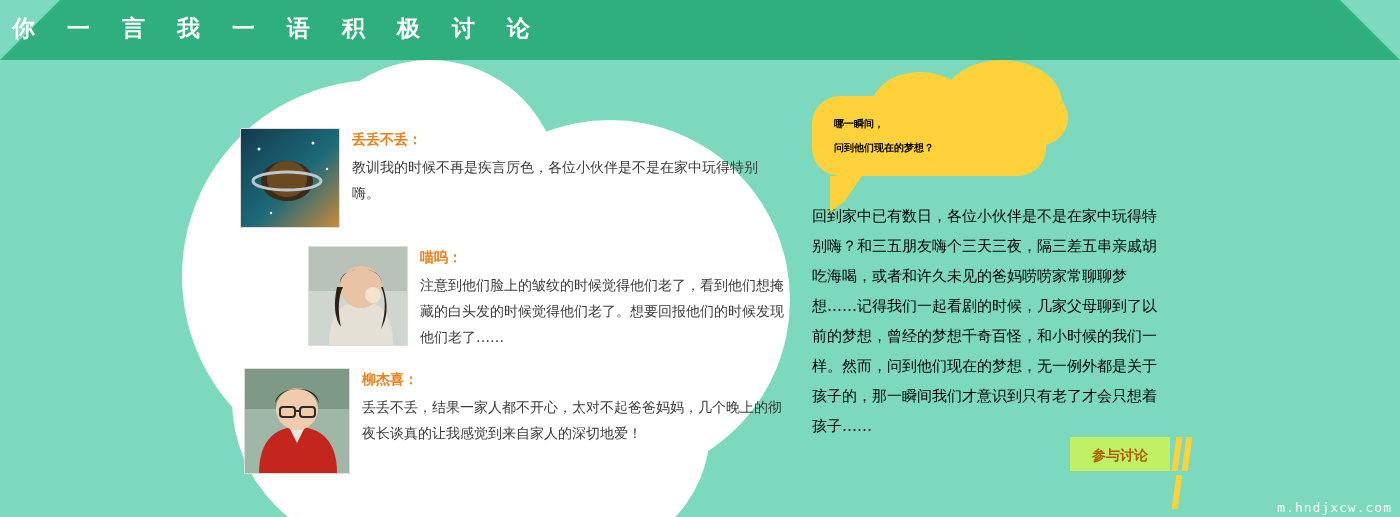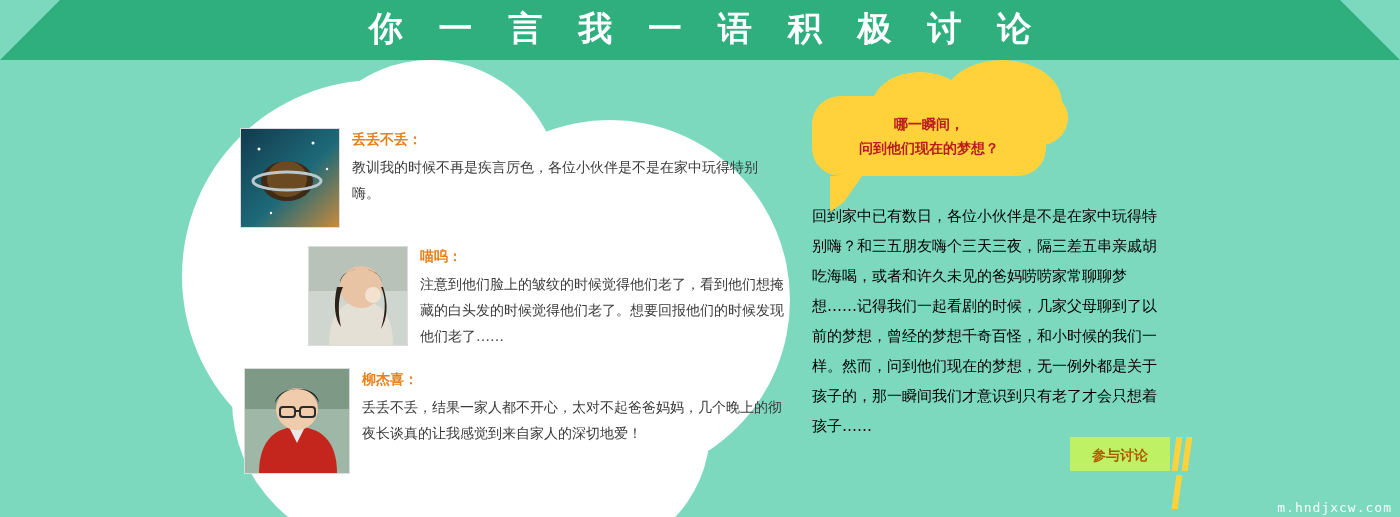--- a/index.html
+++ b/index.html
@@ -55,9 +55,8 @@
     width: 1400px;
     height: 56px;
     line-height: 56px;
-    text-align: center;
     color: #ffffff;
-    font-size: 34px;
+    font-size: 23px;
     font-weight: bold;
     letter-spacing: 12px;
     text-indent: 12px;

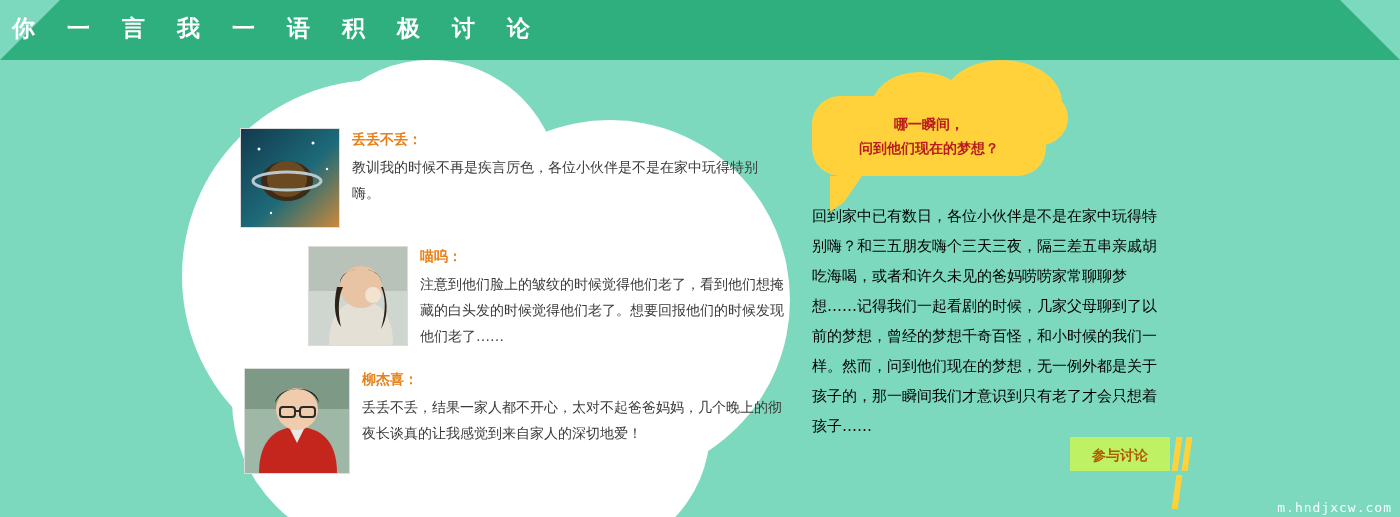--- a/index.html
+++ b/index.html
@@ -141,11 +141,10 @@
     width: 190px;
   }
   .bubble-text {
-    color: #b91c1c;
-    font-size: 14px;
+    color: #000000;
+    font-size: 10px;
     font-weight: bold;
     line-height: 24px;
-    text-align: center;
   }
   .bubble-lobe {
     position: absolute;

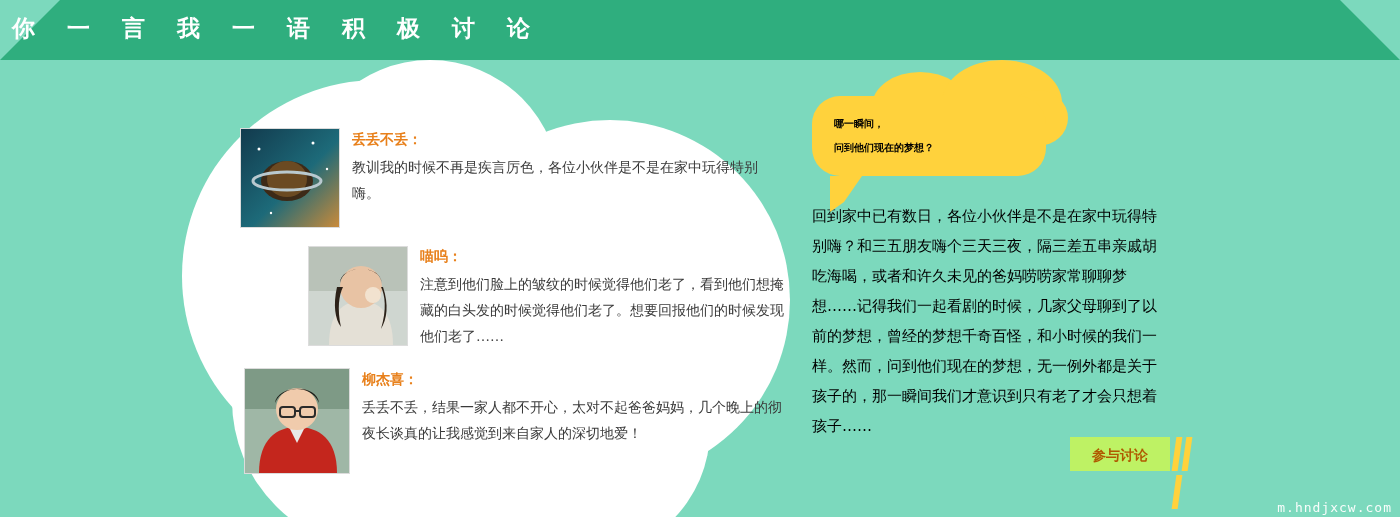--- a/index.html
+++ b/index.html
@@ -86,7 +86,7 @@
     margin-bottom: 18px;
   }
   .c1 { margin-left: 16px; }
-  .c2 { margin-left: 84px; margin-top: 6px; font-family: Liberation Serif, serif; }
+  .c2 { margin-left: 84px; margin-top: 6px; }
   .c3 { margin-left: 20px; margin-top: 6px; }
 
   .thumb {

